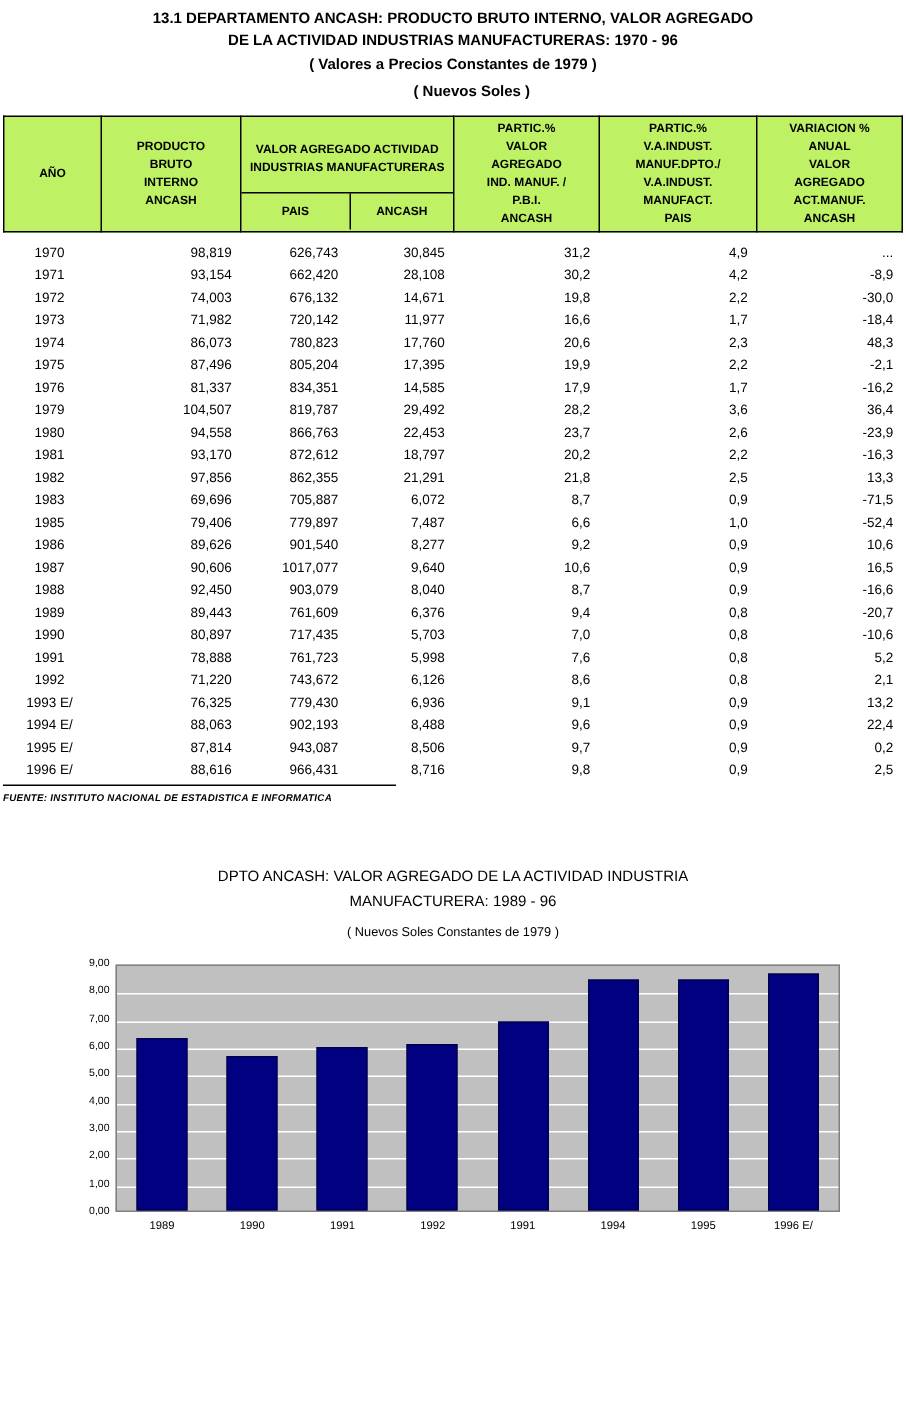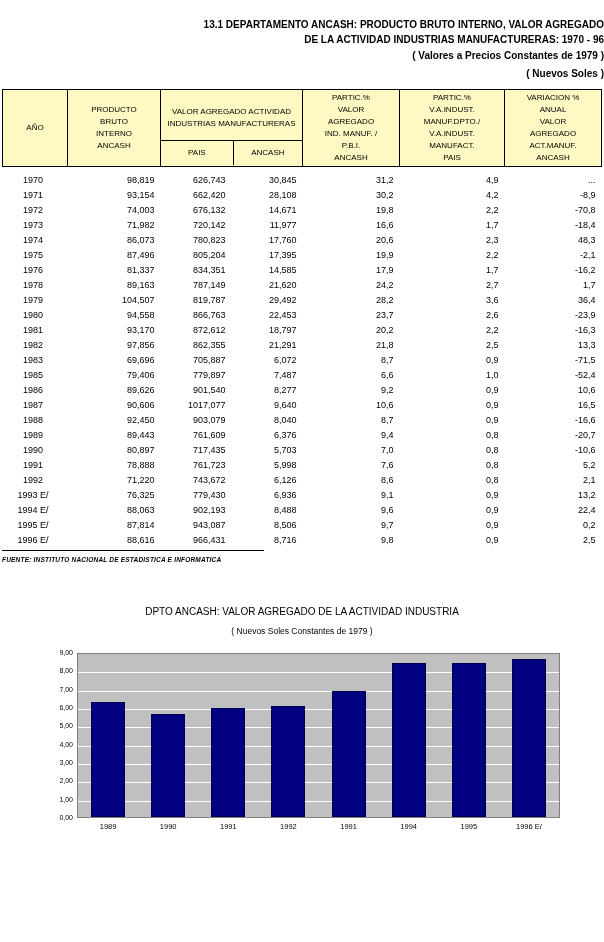--- a/index.html
+++ b/index.html
@@ -22,8 +22,8 @@
 
   
   .titles {
-    text-align: right;
-    padding-top: 17px;
+    text-align: center;
+    padding-top: 5px;
   }
   .title-line {
     font-size: 10px;

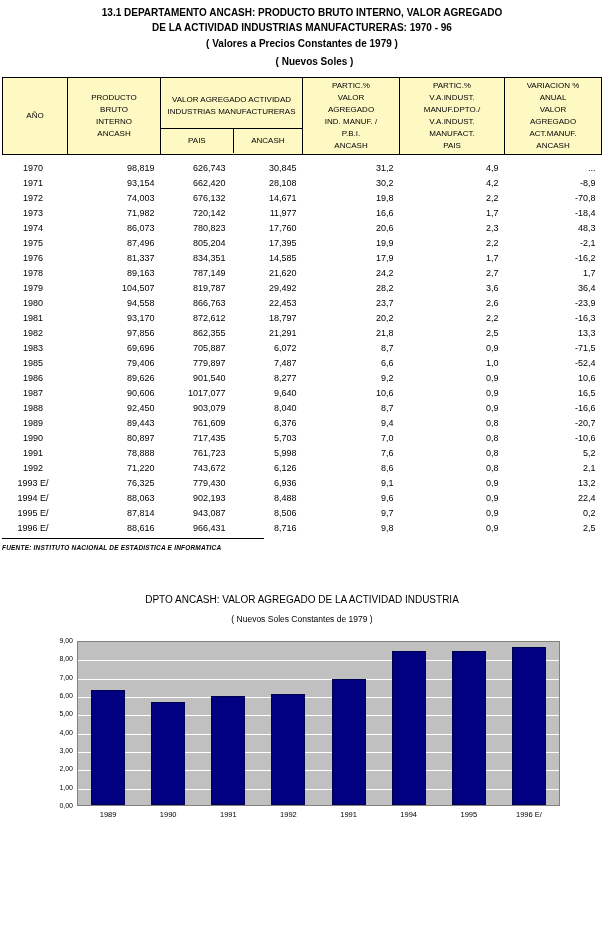--- a/index.html
+++ b/index.html
@@ -52,10 +52,10 @@
     table-layout: fixed;
   }
   table.data th {
-    background: #fef9c3;
+    background: #bef264;
     border: 1px solid #000000;
     font-size: 8px;
-    font-weight: normal;
+    font-weight: bold;
     vertical-align: middle;
     padding: 2px 4px;
     line-height: 12px;

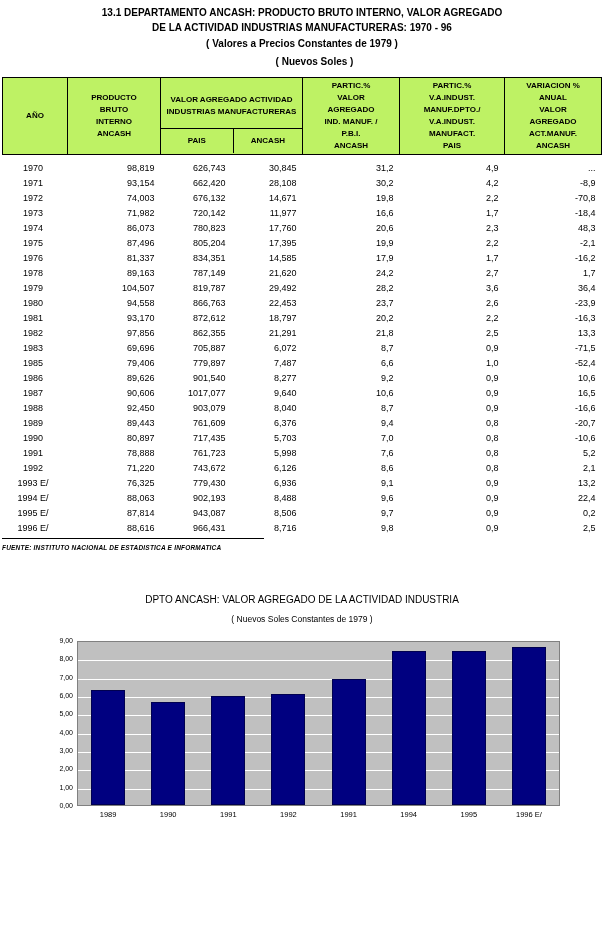--- a/index.html
+++ b/index.html
@@ -281,7 +281,7 @@
             <td class="num">14,671</td>
             <td class="num">19,8</td>
             <td class="num">2,2</td>
-            <td class="num">-70,8</td>
+            <td class="num">-30,0</td>
           </tr>
           <tr>
             <td class="c-year">1973</td>

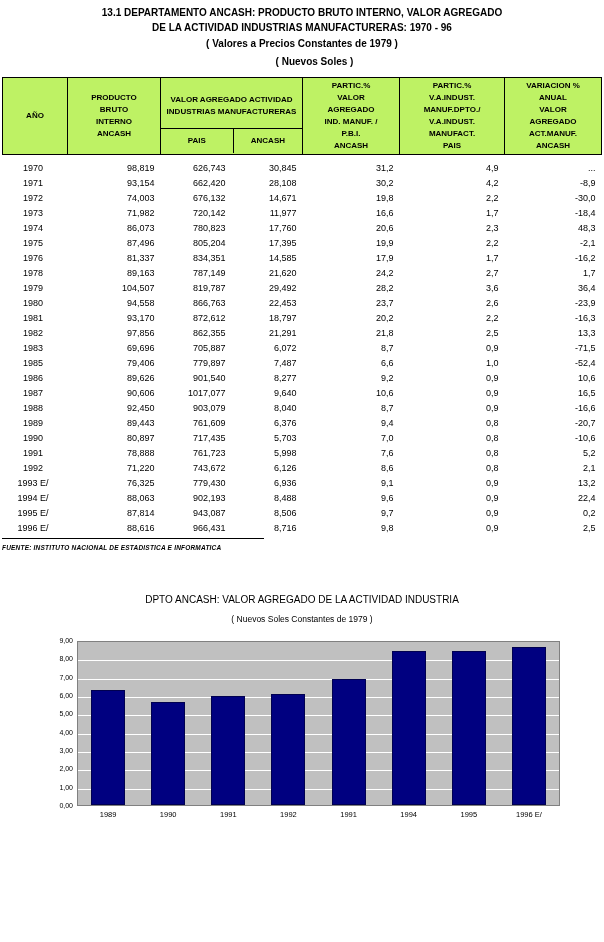--- a/index.html
+++ b/index.html
@@ -320,15 +320,6 @@
             <td class="num">-16,2</td>
           </tr>
           <tr>
-            <td class="c-year">1978</td>
-            <td class="num">89,163</td>
-            <td class="num">787,149</td>
-            <td class="num">21,620</td>
-            <td class="num">24,2</td>
-            <td class="num">2,7</td>
-            <td class="num">1,7</td>
-          </tr>
-          <tr>
             <td class="c-year">1979</td>
             <td class="num">104,507</td>
             <td class="num">819,787</td>

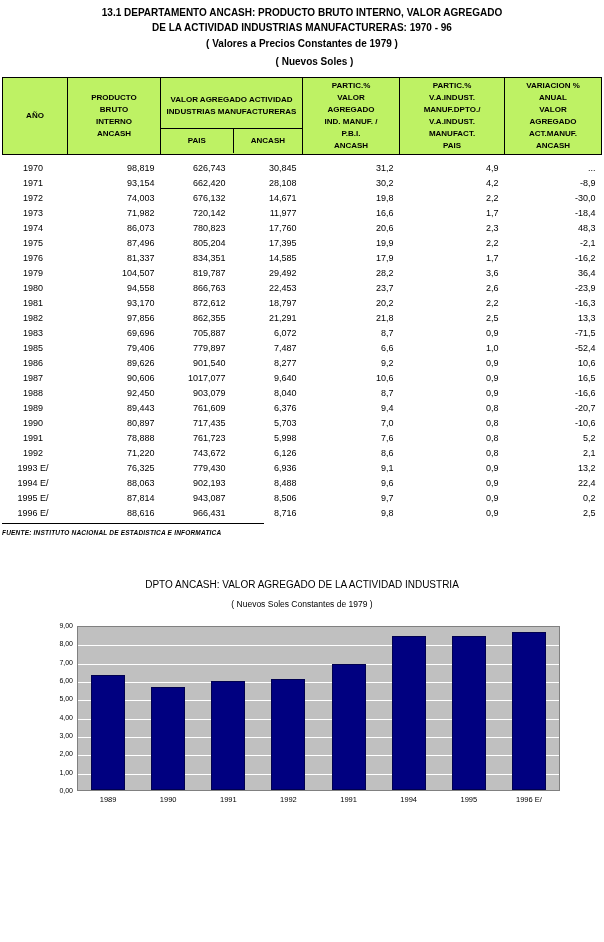--- a/index.html
+++ b/index.html
@@ -481,6 +481,7 @@
 
   <div class="chart-block">
     <div class="chart-title">DPTO ANCASH: VALOR AGREGADO DE LA ACTIVIDAD INDUSTRIA</div>
+    <div class="chart-title">MANUFACTURERA: 1989 - 96</div>
     <div class="chart-sub">( Nuevos Soles Constantes de 1979 )</div>
 
     <div class="chart-area">

